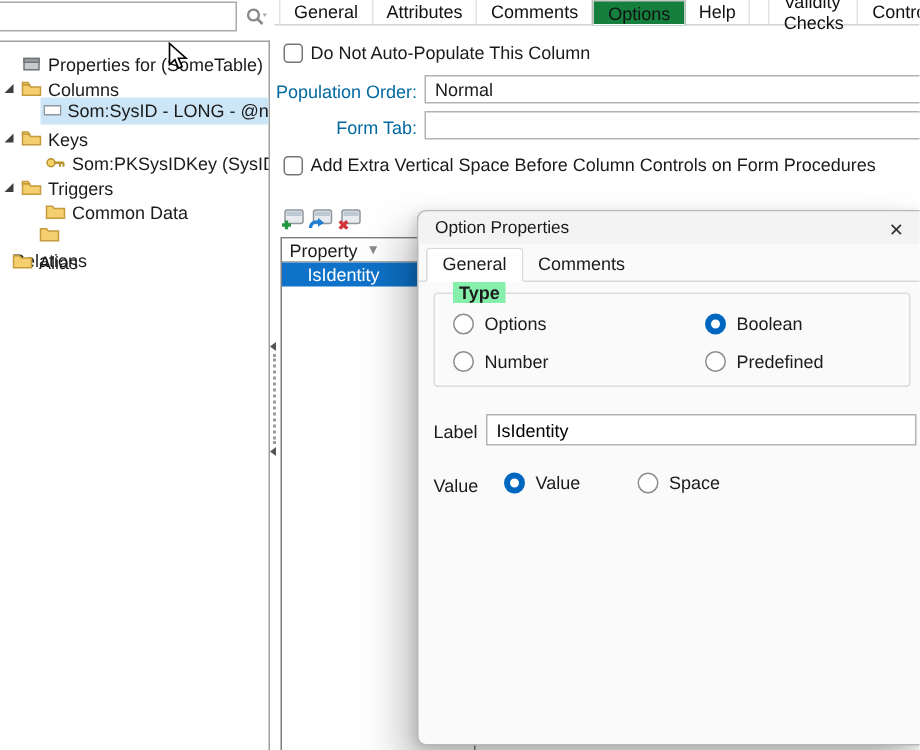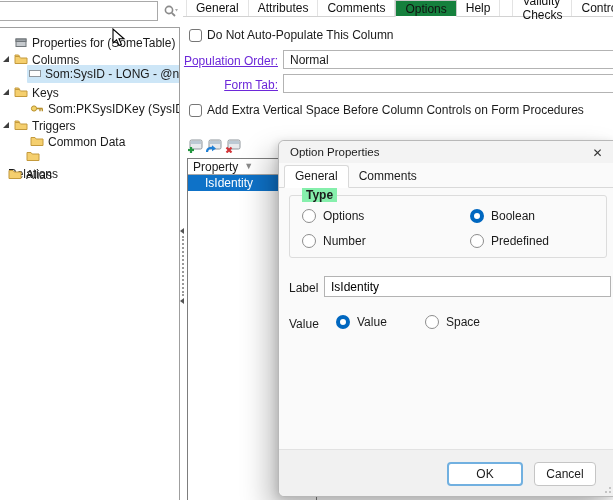--- a/index.html
+++ b/index.html
@@ -64,7 +64,7 @@
     position:absolute;width:13px;height:13px;border:1px solid #767676;border-radius:3px;
     background:#fff;box-sizing:border-box;cursor:pointer;
   }
-  .field-label{position:absolute;text-align:right;color:#6d28d9;text-decoration:underline;}
+  .field-label{position:absolute;text-align:right;color:#0369a1;}
   .tinput{
     position:absolute;border:1px solid #b3b3b3;background:#fff;box-sizing:border-box;
     font-family:inherit;font-size:12px;padding:0 6px;display:flex;align-items:center;outline:none;

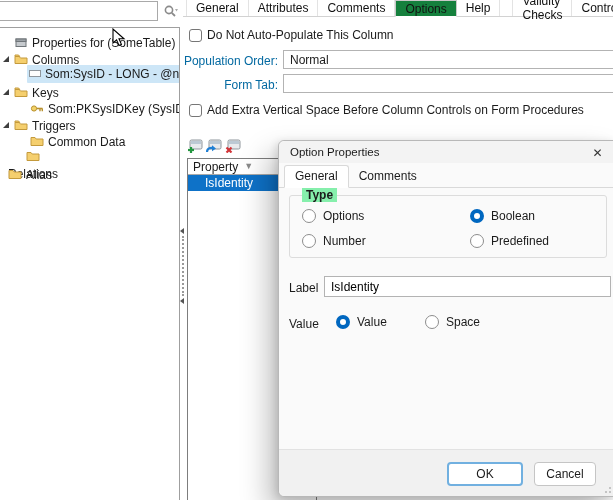--- a/index.html
+++ b/index.html
@@ -341,15 +341,6 @@
     <span>Space</span>
   </span>
 
-  <div id="dlg-footer">
-    <button class="btn default" style="left:168px;top:12px;width:76px;">OK</button>
-    <button class="btn" style="left:255px;top:12px;width:62px;">Cancel</button>
-    <span id="resize-grip">
-      <i style="right:0;bottom:0;"></i>
-        <i style="right:0;bottom:4px;"></i>
-        <i style="right:4px;bottom:0;"></i>
-    </span>
-  </div>
 </div>
 
 <svg id="mouse-cursor" class="abs" width="16" height="20" viewBox="0 0 16 20">

